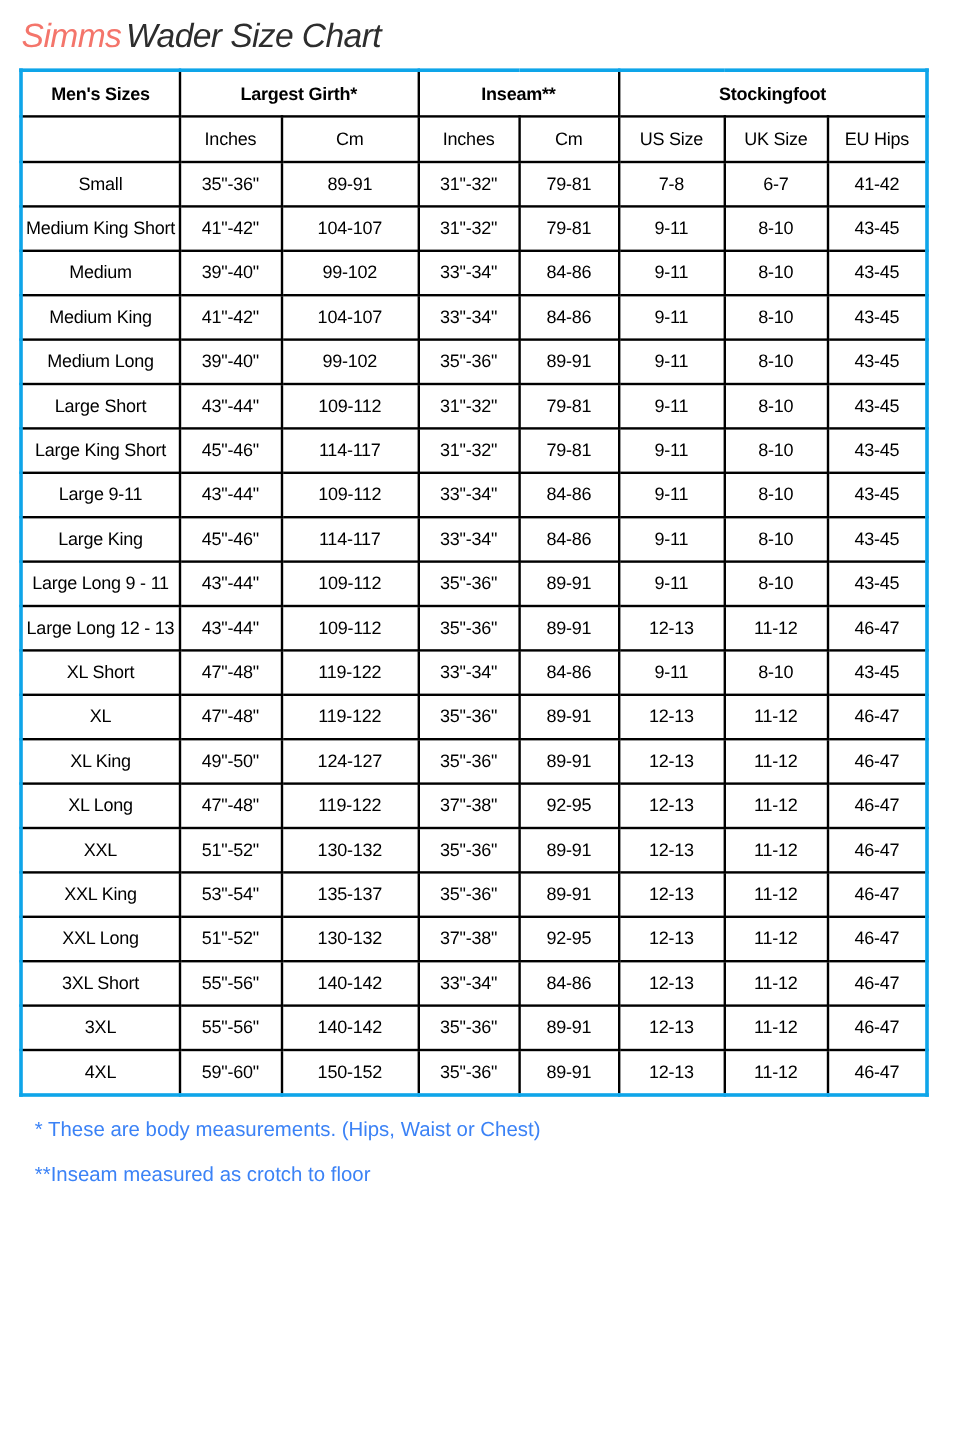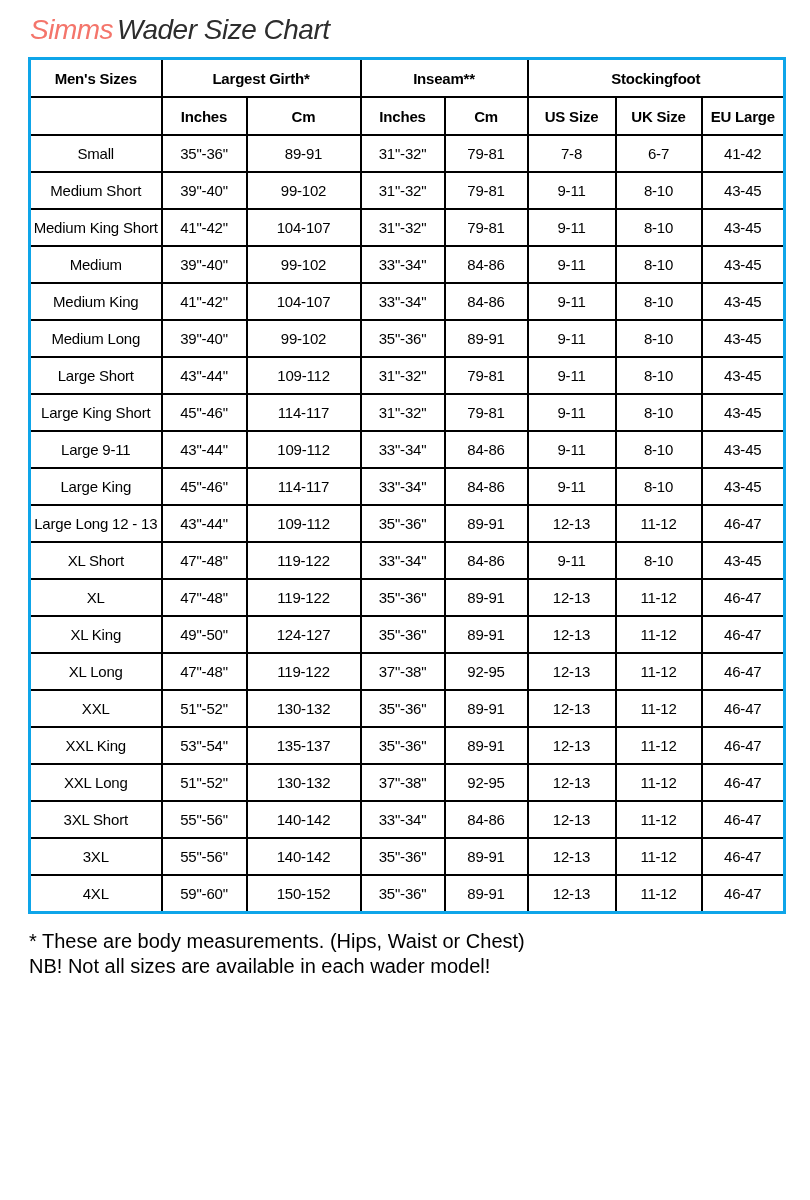--- a/index.html
+++ b/index.html
@@ -18,7 +18,7 @@
     width: 810px;
     height: 917px;
     box-sizing: border-box;
-    padding: 14px 28px 0 28px;
+    padding: 14px 28px 0 16px;
   }
   .title {
     margin: 0 0 11px 2px;

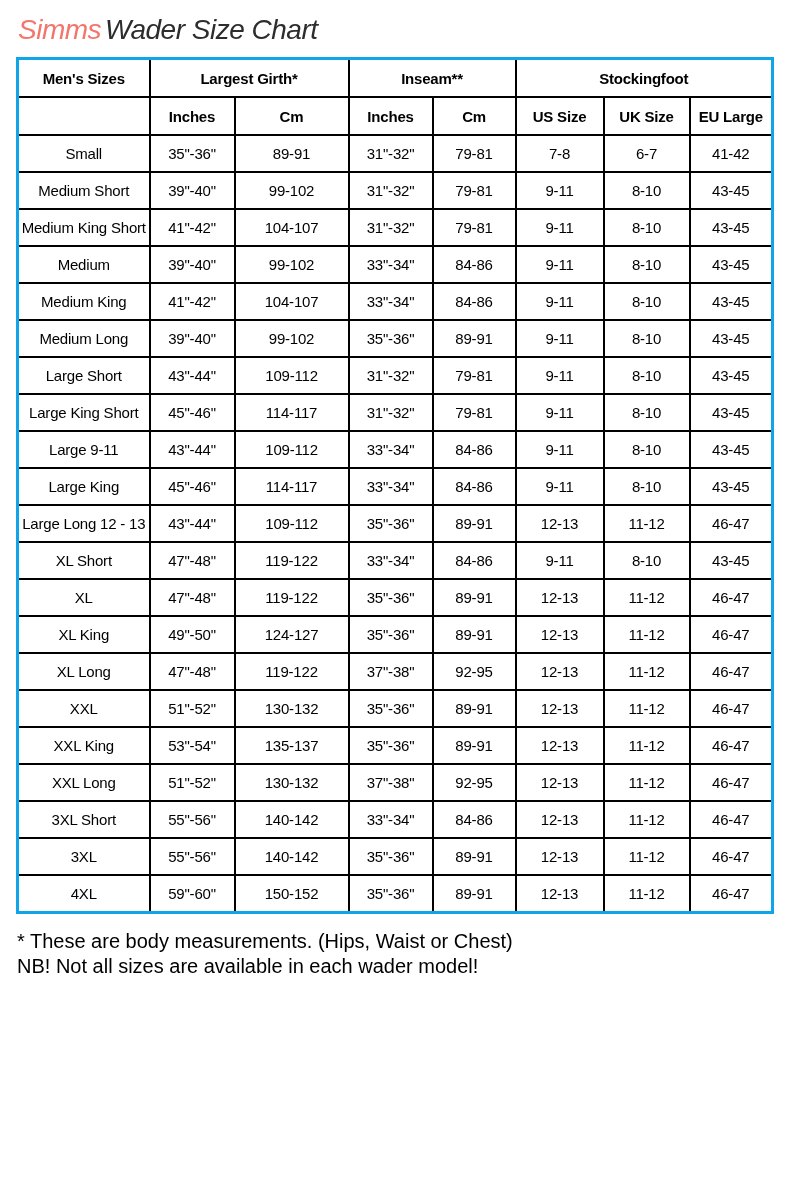--- a/index.html
+++ b/index.html
@@ -56,7 +56,7 @@
     font-weight: bold;
   }
   table.size-table thead th.sub {
-    font-weight: bold;
+    font-weight: normal;
   }
   table.size-table tbody td {
     height: 35px;

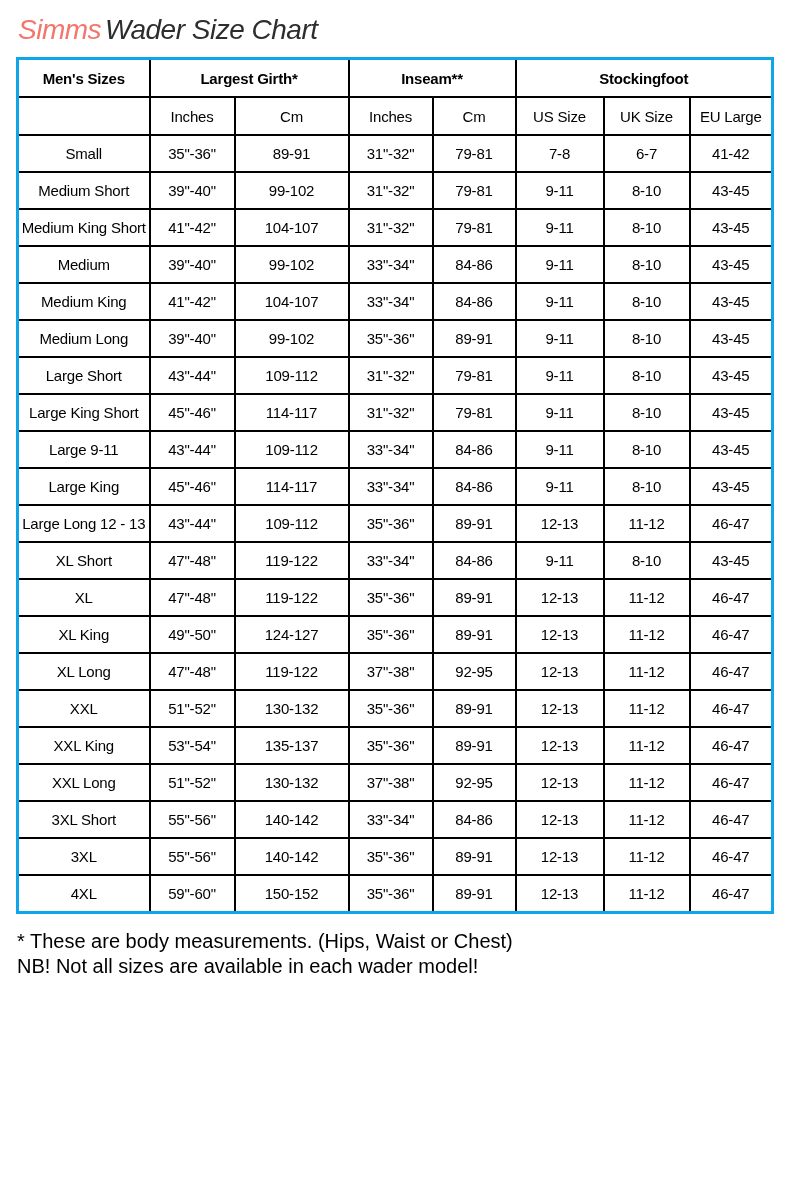--- a/index.html
+++ b/index.html
@@ -105,7 +105,7 @@
         <th class="sub">Cm</th>
         <th class="sub">US Size</th>
         <th class="sub">UK Size</th>
-        <th class="sub">EU Large</th>
+        <th class="sub">EU Hips</th>
       </tr>
     </thead>
     <tbody>

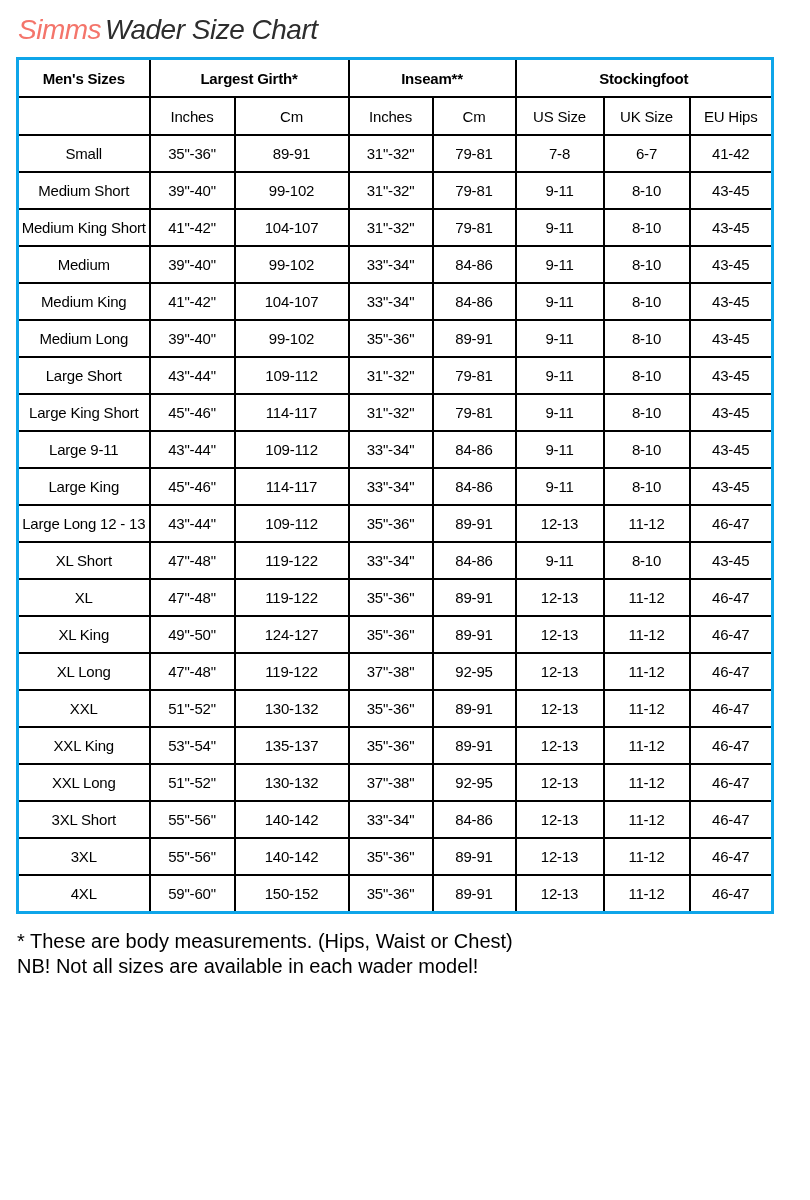--- a/index.html
+++ b/index.html
@@ -120,16 +120,6 @@
           <td>41-42</td>
         </tr>
         <tr>
-          <td>Medium Short</td>
-          <td>39"-40"</td>
-          <td>99-102</td>
-          <td>31"-32"</td>
-          <td>79-81</td>
-          <td>9-11</td>
-          <td>8-10</td>
-          <td>43-45</td>
-        </tr>
-        <tr>
           <td>Medium King Short</td>
           <td>41"-42"</td>
           <td>104-107</td>

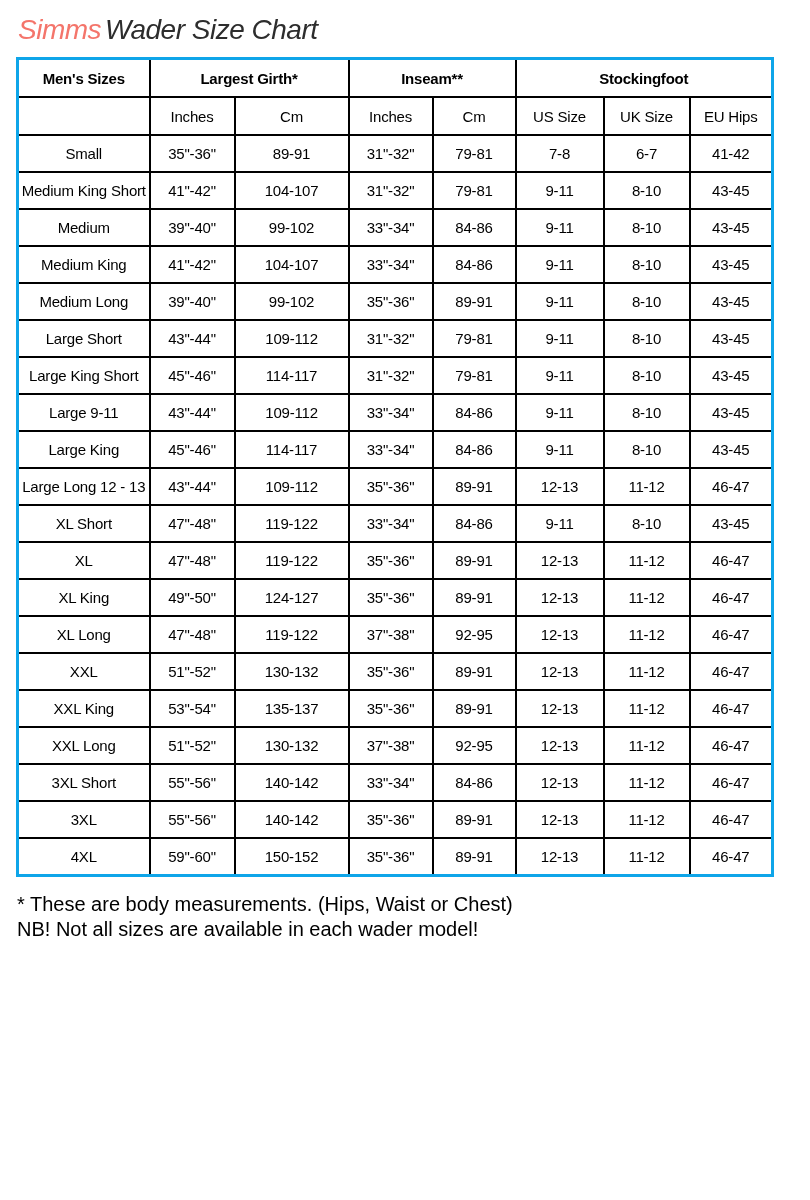--- a/index.html
+++ b/index.html
@@ -200,6 +200,16 @@
           <td>43-45</td>
         </tr>
         <tr>
+          <td>Large Long 9 - 11</td>
+          <td>43"-44"</td>
+          <td>109-112</td>
+          <td>35"-36"</td>
+          <td>89-91</td>
+          <td>9-11</td>
+          <td>8-10</td>
+          <td>43-45</td>
+        </tr>
+        <tr>
           <td>Large Long 12 - 13</td>
           <td>43"-44"</td>
           <td>109-112</td>

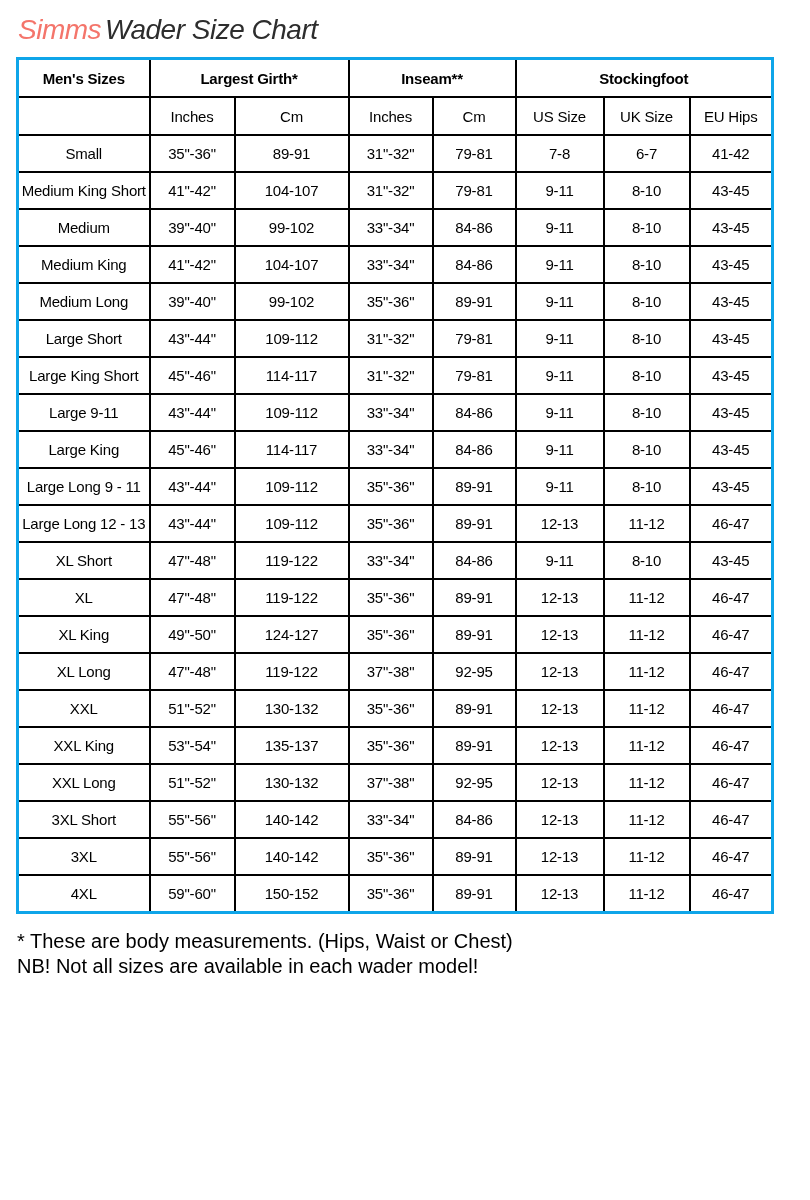--- a/index.html
+++ b/index.html
@@ -66,10 +66,10 @@
     margin: 15px 0 0 1px;
   }
   .notes p {
-    margin: 0;
-    font-size: 20px;
+    margin: 12px;
+    font-size: 17px;
     line-height: 25px;
-    color: #000000;
+    color: #3b82f6;
   }
 </style>
 </head>

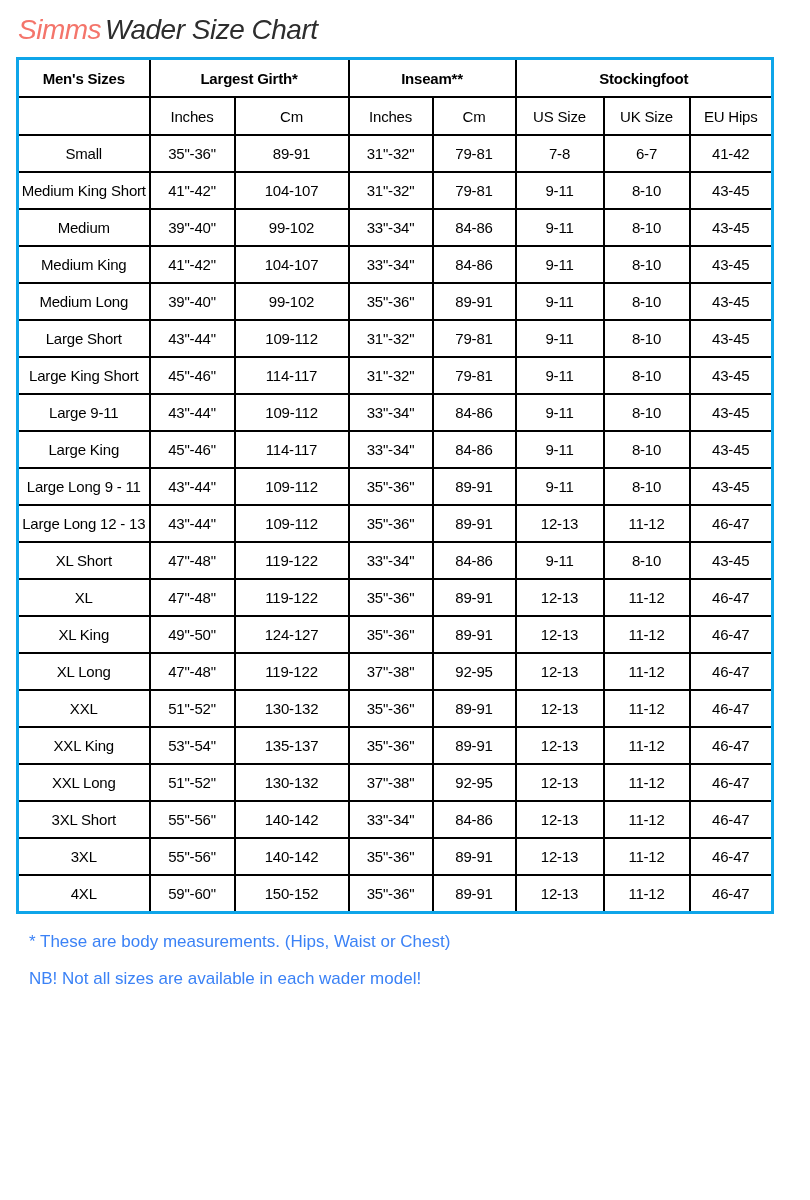--- a/index.html
+++ b/index.html
@@ -324,6 +324,7 @@
 
   <div class="notes">
     <p>* These are body measurements. (Hips, Waist or Chest)</p>
+    <p>**Inseam measured as crotch to floor</p>
     <p>NB! Not all sizes are available in each wader model!</p>
   </div>
 

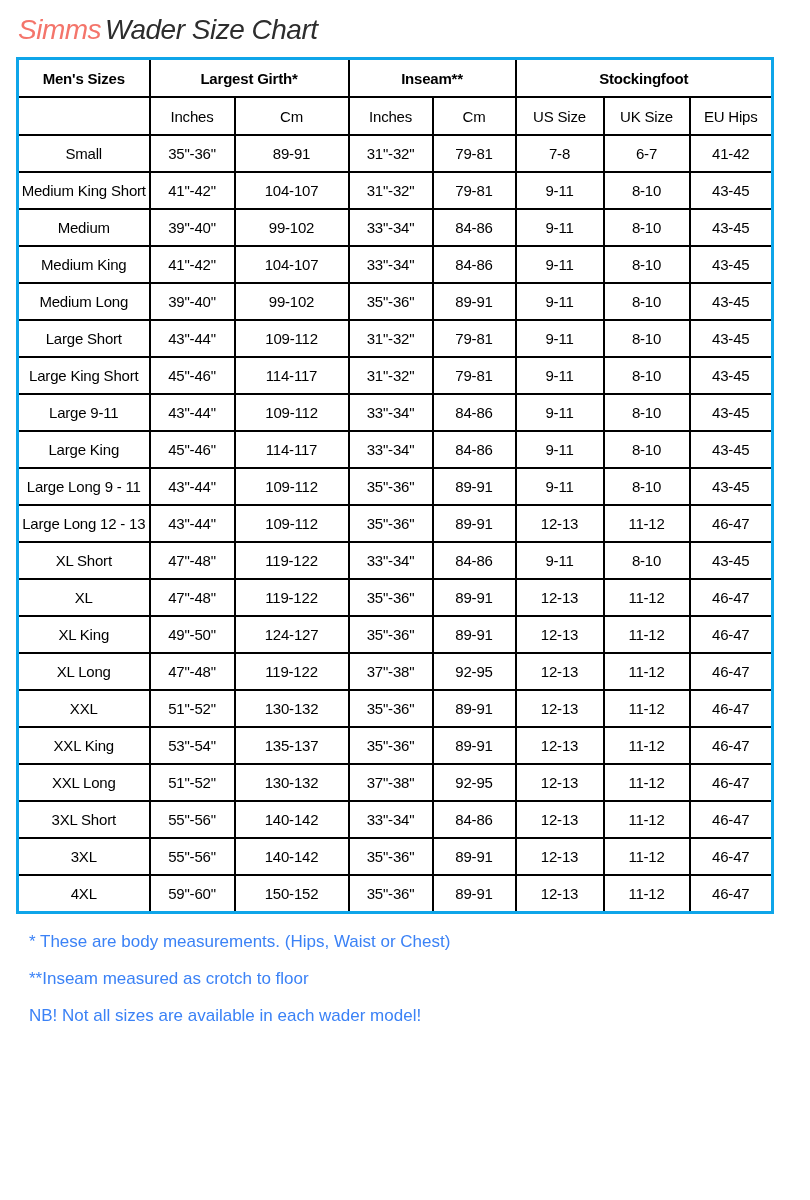--- a/index.html
+++ b/index.html
@@ -325,7 +325,6 @@
   <div class="notes">
     <p>* These are body measurements. (Hips, Waist or Chest)</p>
     <p>**Inseam measured as crotch to floor</p>
-    <p>NB! Not all sizes are available in each wader model!</p>
   </div>
 
 </div>

